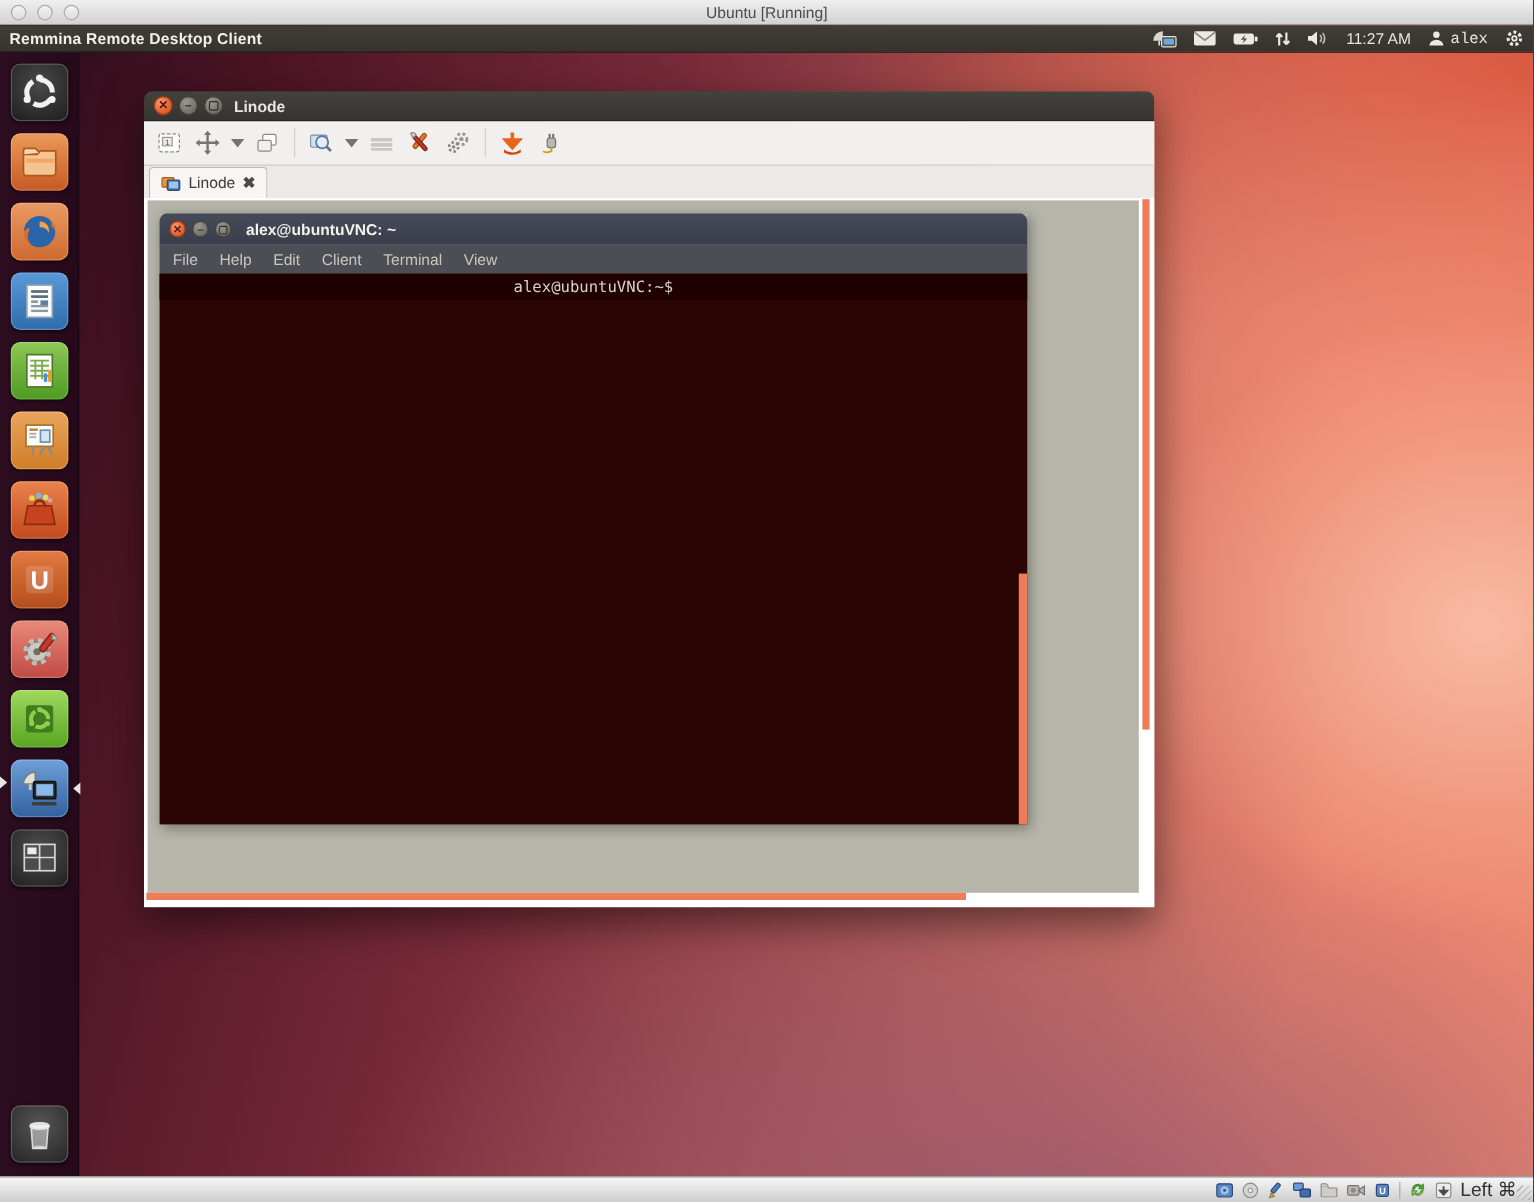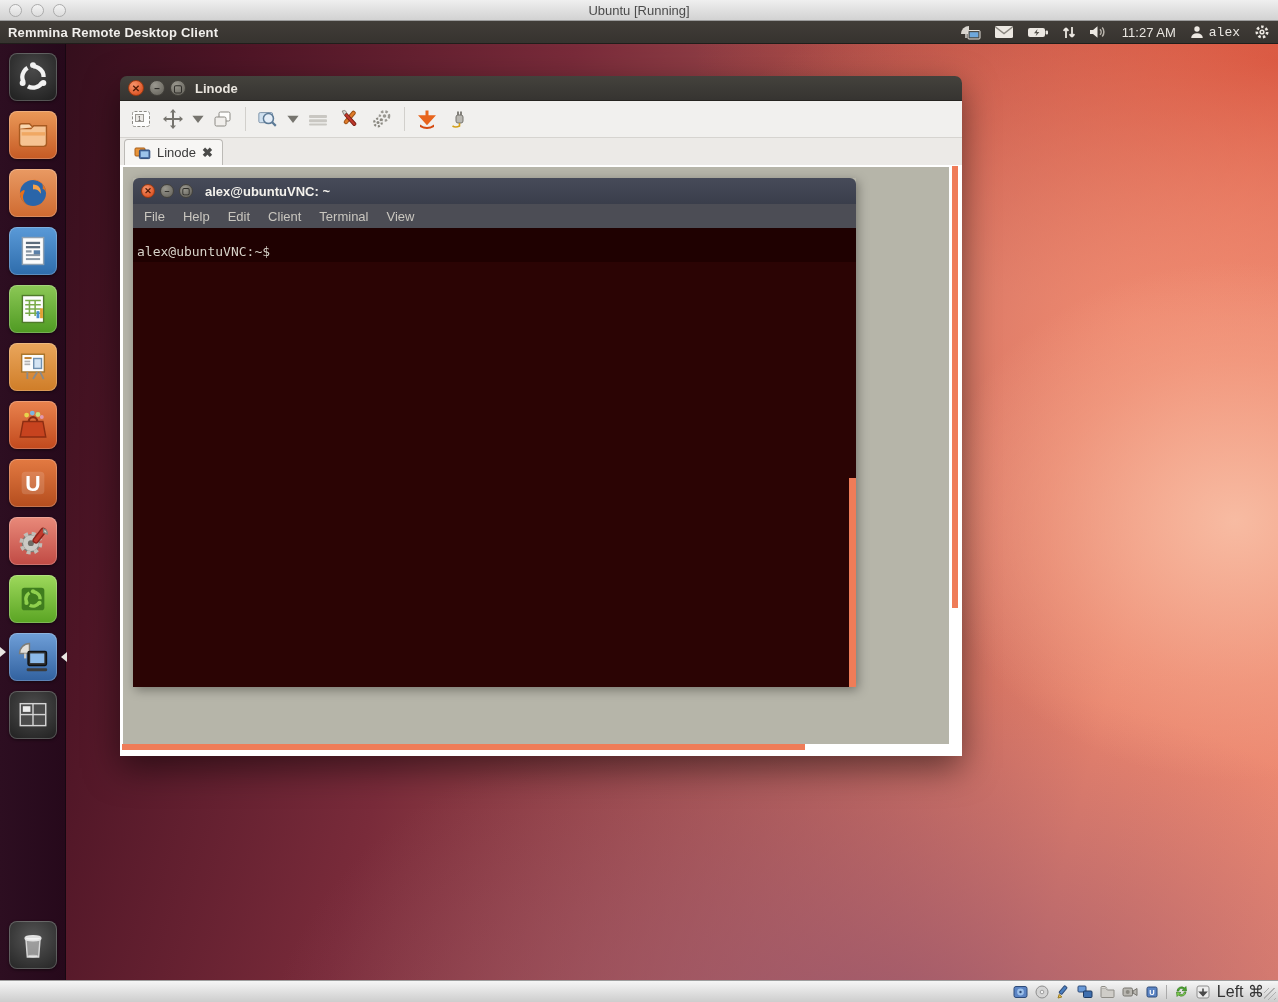--- a/index.html
+++ b/index.html
@@ -103,7 +103,7 @@
   .menu-item { color:#c9c6bf; font-size:13px; cursor:pointer; }
   .term-body { height:459px; background:var(--terminal-bg,#2b0404); font-family:"DejaVu Sans Mono", monospace;
     font-size:13px; color:#d6d2c8; cursor:text; }
-  .prompt-row { background:#1f0101; padding:16px 4px 3px 4px; display:inline-block; min-width:100%; }
+  .prompt-row { background:#1f0101; padding:4px 4px 3px 4px; display:inline-block; min-width:100%;text-align:center; }
 
   
   .vbox-statusbar { position:absolute; left:0; right:0; bottom:0; height:22px;

